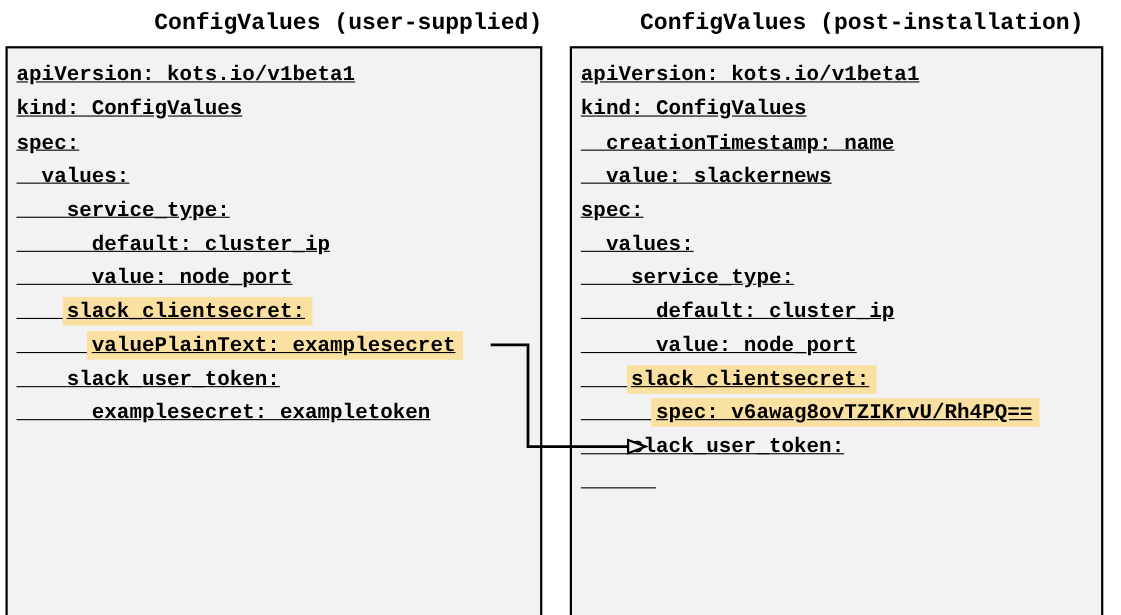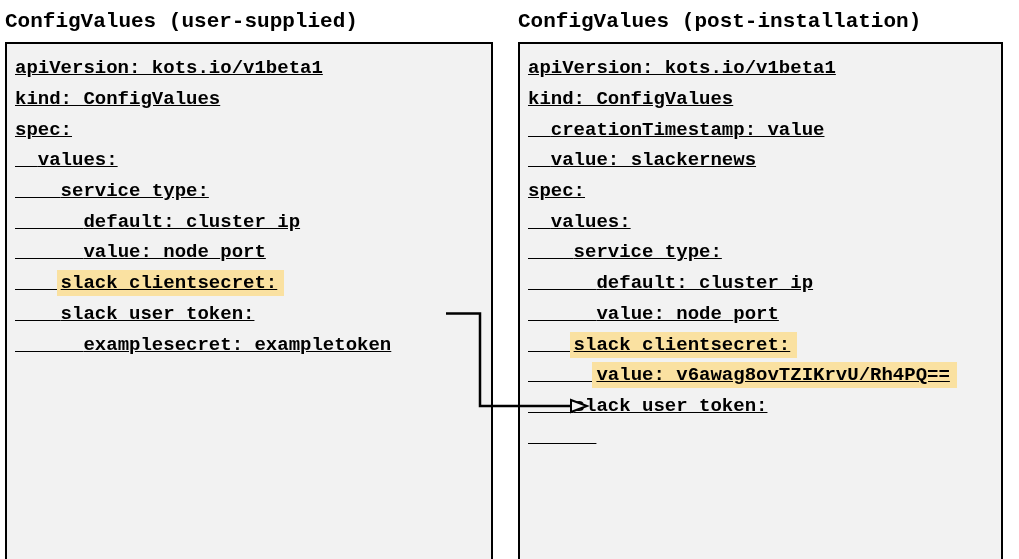--- a/index.html
+++ b/index.html
@@ -20,7 +20,7 @@
     top: 8px;
     height: 28px;
     line-height: 28px;
-    text-align: left;
+    text-align: right;
     font-weight: bold;
     font-size: 21px;
     white-space: pre;

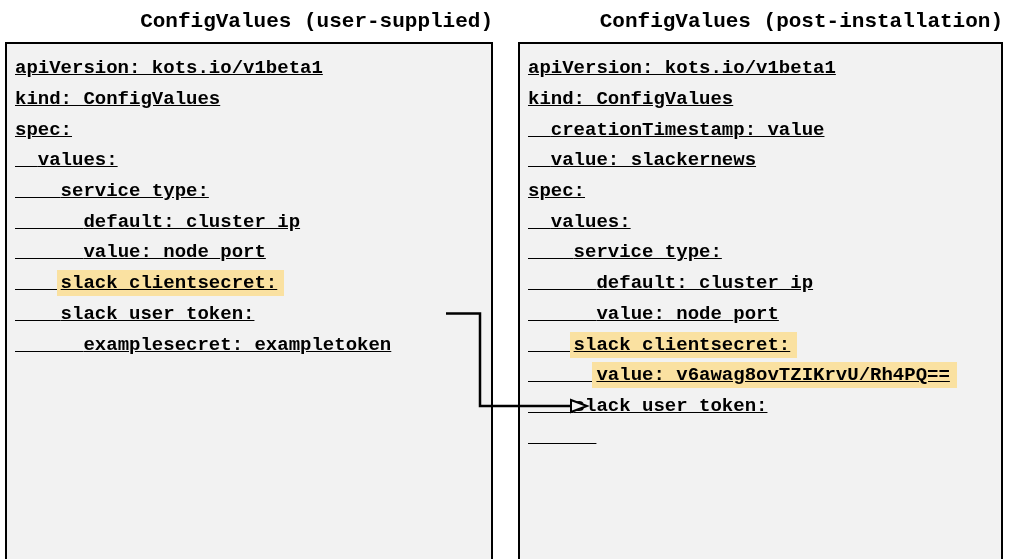--- a/index.html
+++ b/index.html
@@ -26,7 +26,7 @@
     white-space: pre;
   }
   #left-title  { left: 5px;   width: 488px; }
-  #right-title { left: 518px; width: 485px; font-family: Liberation Mono, monospace; }
+  #right-title { left: 500px; width: 485px; font-family: Liberation Mono, monospace; }
   .panel-box {
     position: absolute;
     top: 42px;

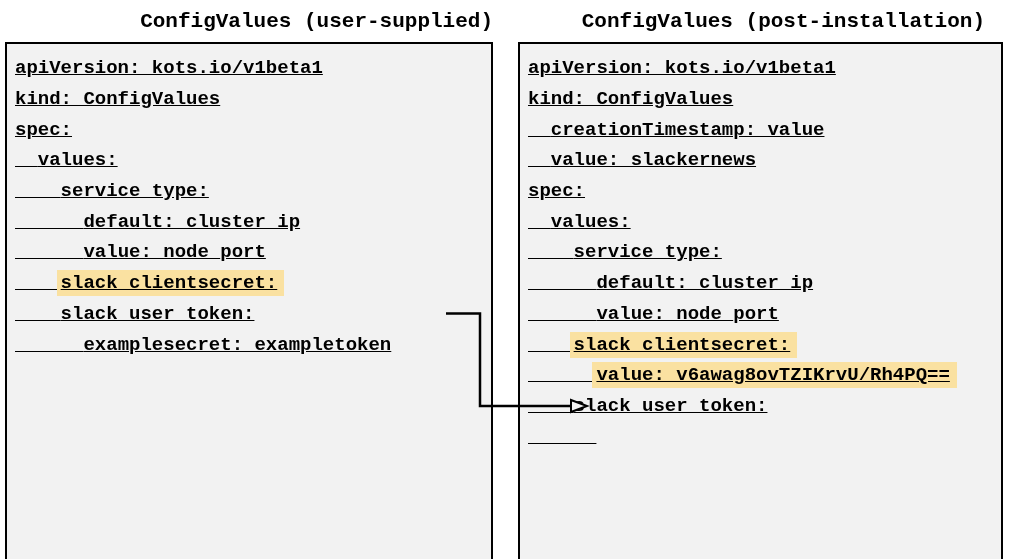--- a/index.html
+++ b/index.html
@@ -88,7 +88,7 @@
   <div id="right-code">
       <div class="code-line"><span></span><span>apiVersion: kots.io/v1beta1</span></div>
       <div class="code-line"><span></span><span>kind: ConfigValues</span></div>
-      <div class="code-line"><span>  </span><span>creationTimestamp: value</span></div>
+      <div class="code-line"><span>  </span><span>creationTimestamp: name</span></div>
       <div class="code-line"><span>  </span><span>value: slackernews</span></div>
       <div class="code-line"><span></span><span>spec:</span></div>
       <div class="code-line"><span>  </span><span>values:</span></div>

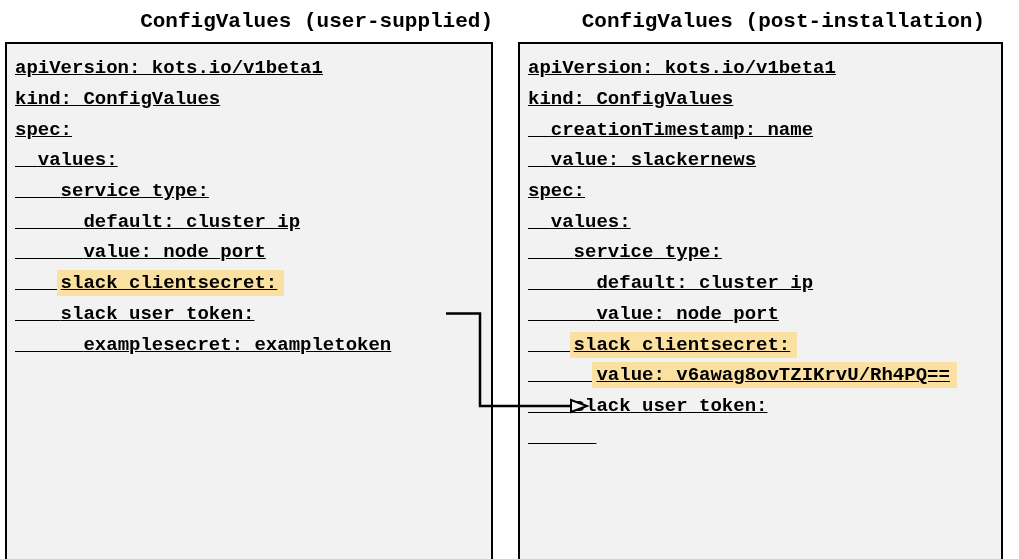--- a/index.html
+++ b/index.html
@@ -79,6 +79,7 @@
       <div class="code-line"><span>      </span><span>default: cluster_ip</span></div>
       <div class="code-line"><span>      </span><span>value: node_port</span></div>
       <div class="code-line"><span>    </span><span class="hl">slack_clientsecret:</span></div>
+      <div class="code-line"><span>      </span><span class="hl">valuePlainText: examplesecret</span></div>
       <div class="code-line"><span>    </span><span>slack_user_token:</span></div>
       <div class="code-line"><span>      </span><span>examplesecret: exampletoken</span></div>
     </div>

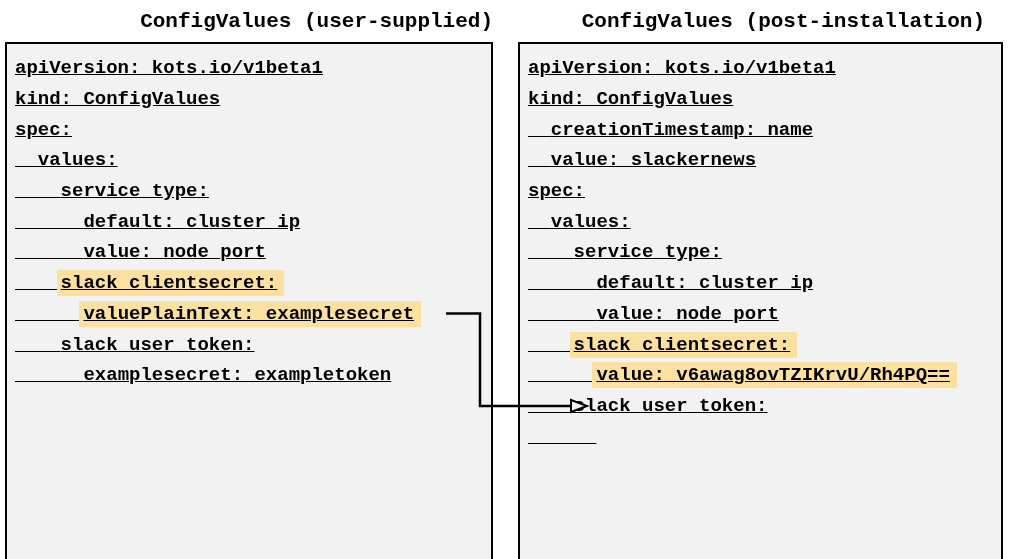--- a/index.html
+++ b/index.html
@@ -97,7 +97,7 @@
       <div class="code-line"><span>      </span><span>default: cluster_ip</span></div>
       <div class="code-line"><span>      </span><span>value: node_port</span></div>
       <div class="code-line"><span>    </span><span class="hl">slack_clientsecret:</span></div>
-      <div class="code-line"><span>      </span><span class="hl">value: v6awag8ovTZIKrvU/Rh4PQ==</span></div>
+      <div class="code-line"><span>      </span><span class="hl">spec: v6awag8ovTZIKrvU/Rh4PQ==</span></div>
       <div class="code-line"><span>    </span><span>slack_user_token:</span></div>
       <div class="code-line"><span>      </span></div>
     </div>

